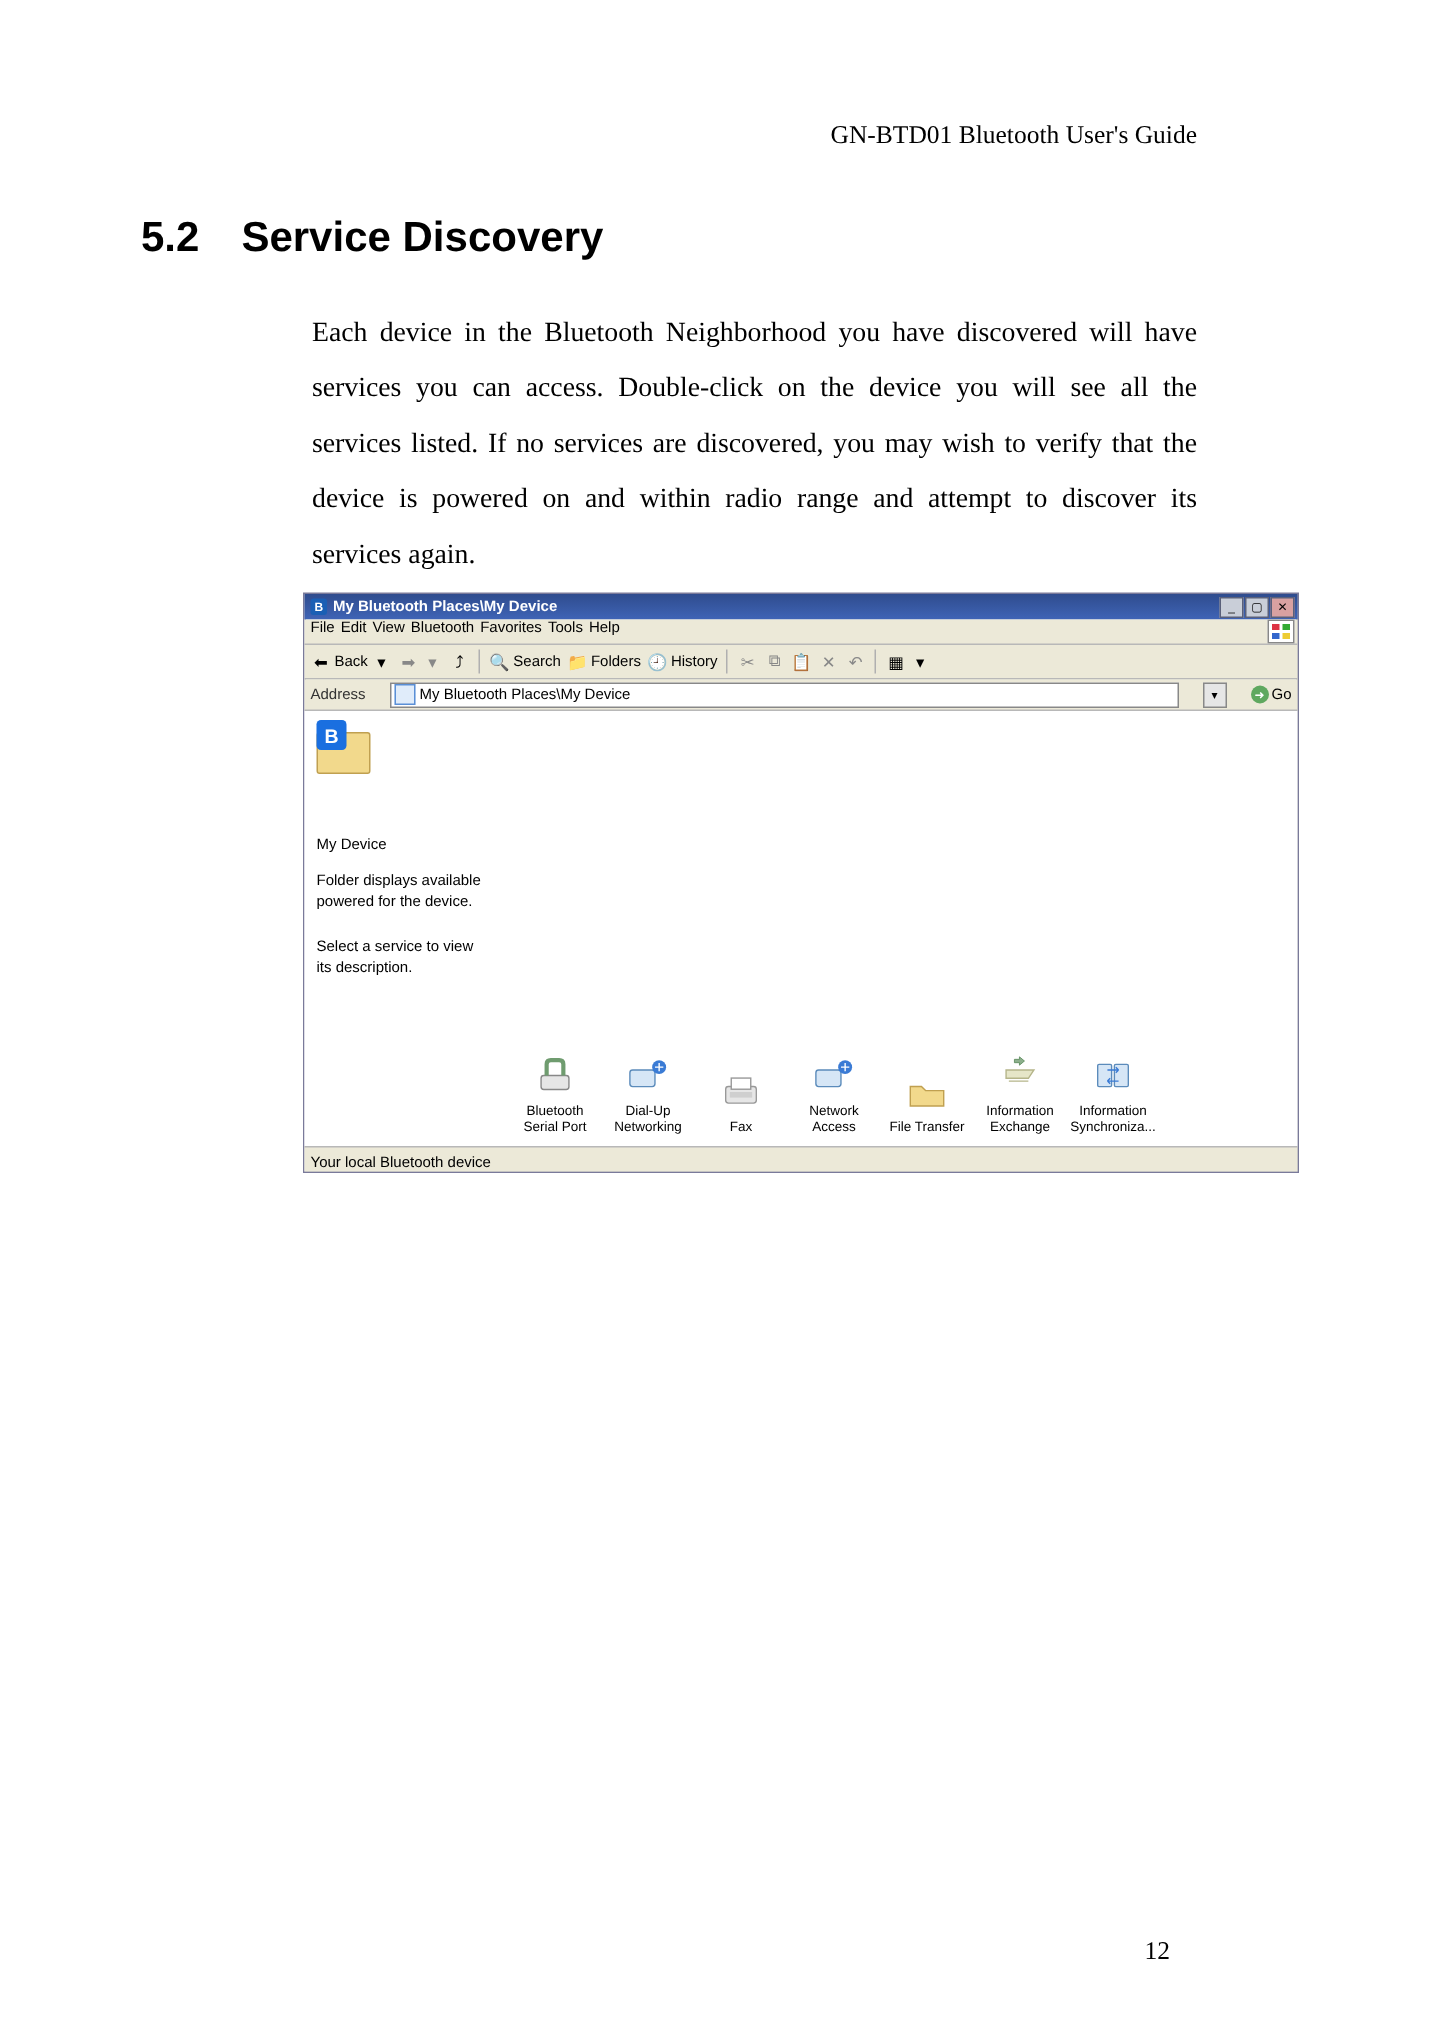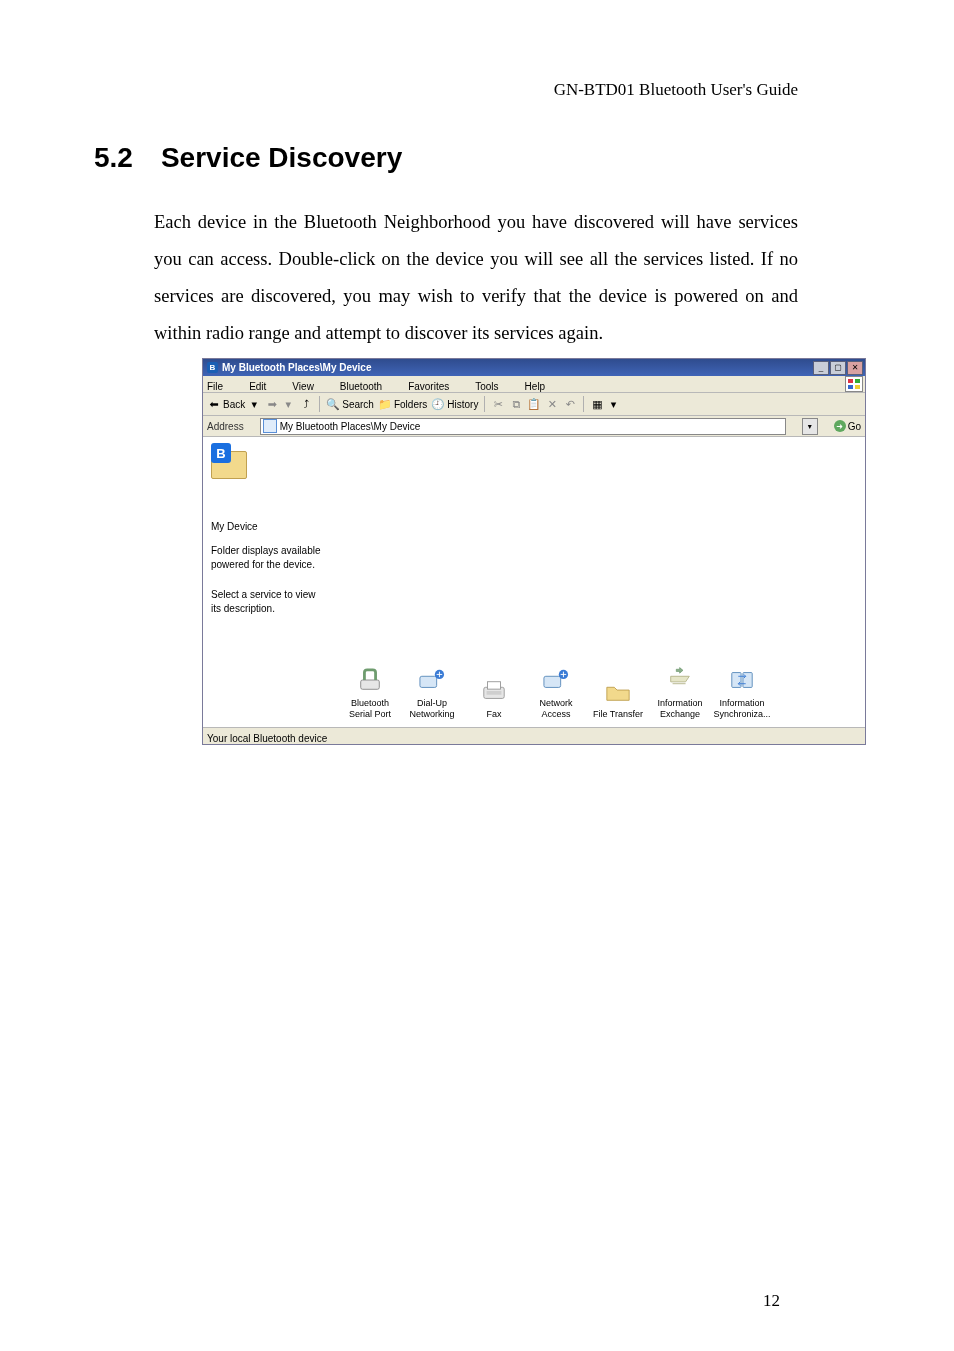--- a/index.html
+++ b/index.html
@@ -7,7 +7,7 @@
   .top-header{text-align:right;font-size:17px;margin-bottom:42px}
   h2{font-family:Arial,Helvetica,sans-serif;font-weight:bold;font-size:28px;margin:0 0 30px 4px}
   h2 .num{display:inline-block;margin-right:28px}
-  .body-text{margin-left:64px;font-size:18.5px;line-height:2.0;text-align:justify}
+  .body-text{margin-left:118px;font-size:18.5px;line-height:2.0;text-align:justify}
 
   
   .win{margin-left:112px;margin-top:6px;width:662px;border:1px solid #7a7a9a;font-family:Tahoma,Arial,sans-serif;font-size:10px;background:#fff;box-shadow:0 0 0 1px #888 inset}

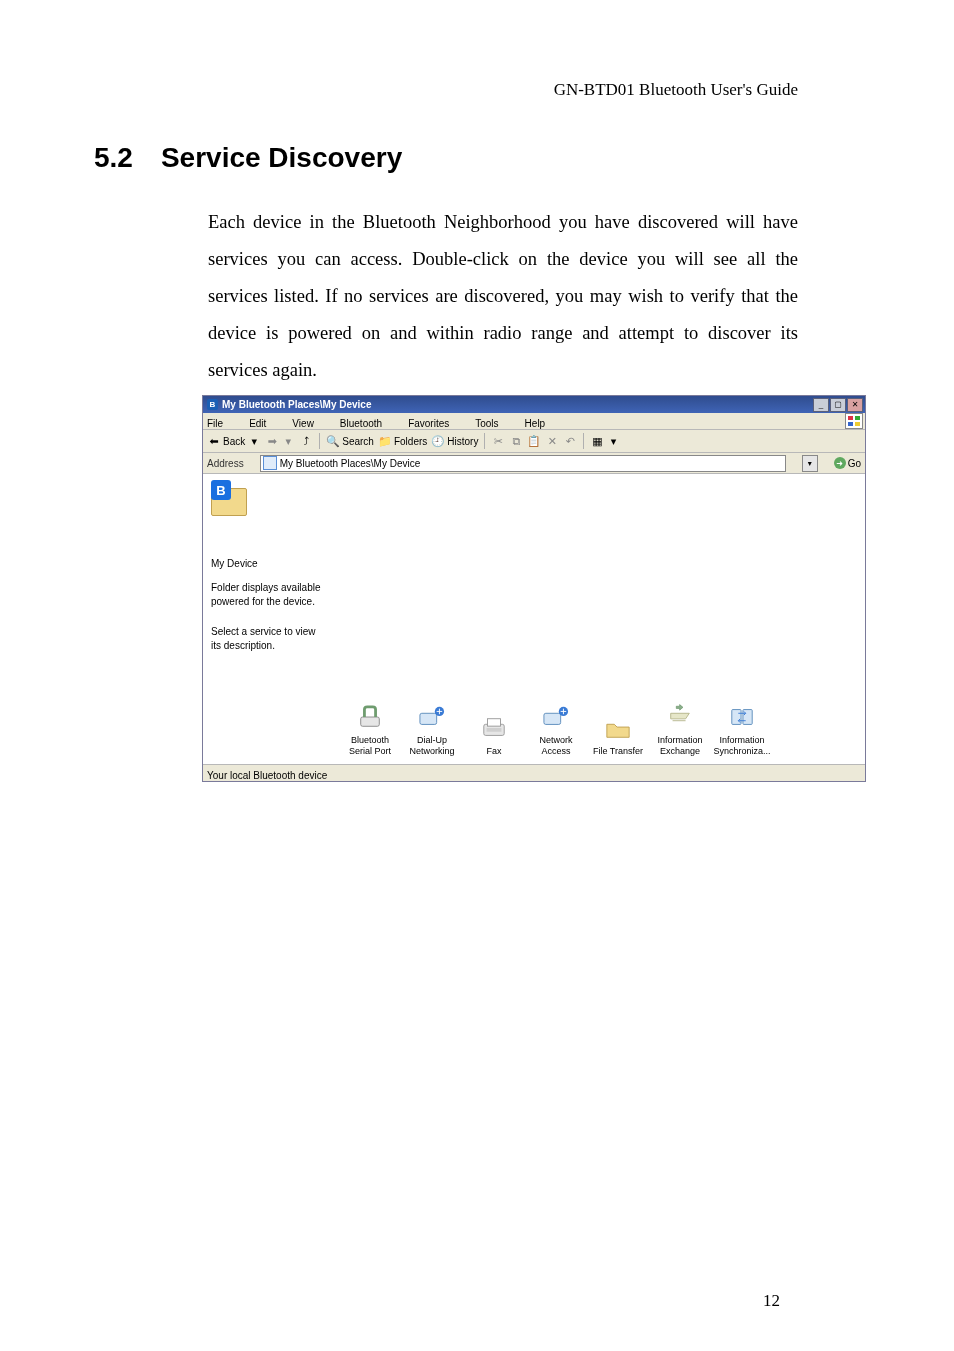--- a/index.html
+++ b/index.html
@@ -18,7 +18,7 @@
   .winbtn{width:14px;height:12px;background:#c9ced8;color:#000;display:flex;align-items:center;justify-content:center;font-size:8px;border:1px solid #5a607a;line-height:1}
   .winbtn.close{background:#d9a1a1}
 
-  .menubar{height:16px;background:#ece9d8;border-bottom:1px solid #b8b8b8;display:flex;align-items:flex-end;padding-left:4px;gap:26px;color:#000}
+  .menubar{height:16px;background:#ece9d8;border-bottom:1px solid #b8b8b8;display:flex;align-items:flex-start;padding-left:4px;gap:4px;color:#000}
   .menubar span{font-size:10px}
   .menubar .spacer{flex:1}
   .menubar .winlogo{width:16px;height:14px;background:#fff;border:1px solid #888;margin-right:2px;display:flex;align-items:center;justify-content:center}

